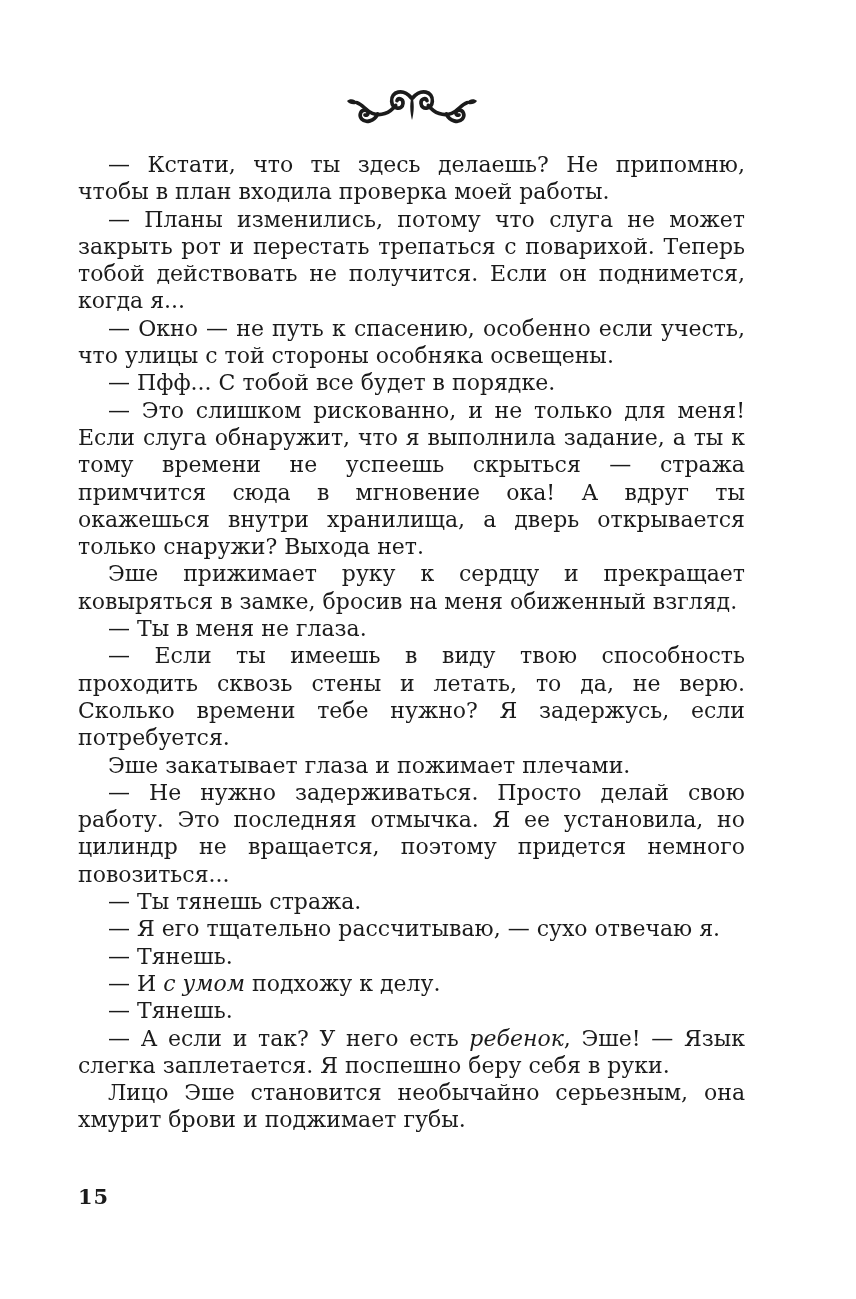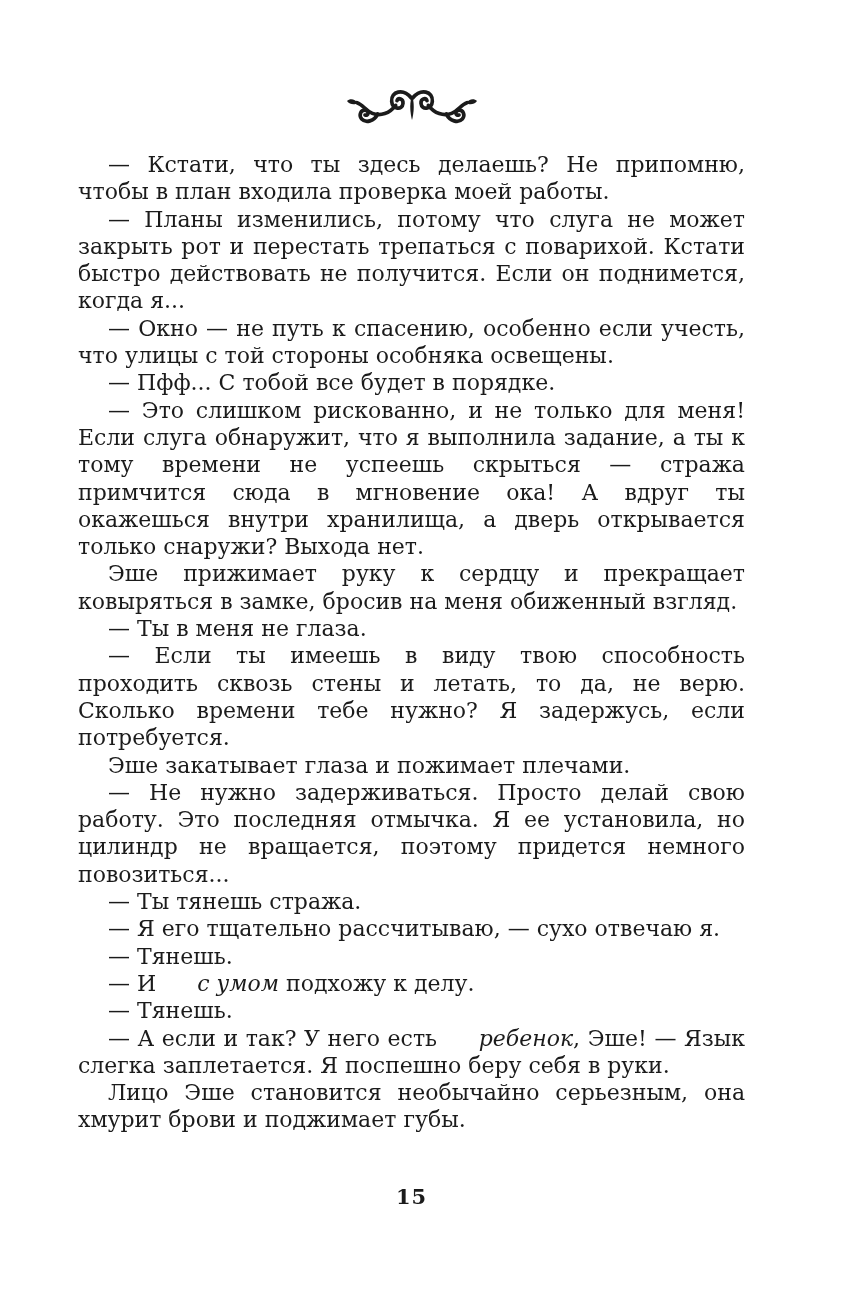--- a/index.html
+++ b/index.html
@@ -70,7 +70,7 @@
 
   <div class="text-block">
       <p class="para"><span>— Кстати, что ты здесь делаешь? Не припомню, чтобы в план входила проверка моей работы.</span></p>
-      <p class="para"><span>— Планы изменились, потому что слуга не может закрыть рот и перестать трепаться с поварихой. Кстати быстро дей­ствовать не получится. Если он поднимется, когда я...</span></p>
+      <p class="para"><span>— Планы изменились, потому что слуга не может закрыть рот и перестать трепаться с поварихой. Теперь тобой дей­ствовать не получится. Если он поднимется, когда я...</span></p>
       <p class="para"><span>— Окно — не путь к спасению, особенно если учесть, что улицы с той стороны особняка освещены.</span></p>
       <p class="para"><span>— Пфф... С тобой все будет в порядке.</span></p>
       <p class="para"><span>— Это слишком рискованно, и не только для меня! Если слуга обнаружит, что я выполнила задание, а ты к тому времени не успеешь скрыться — стража примчится сюда в мгновение ока! А вдруг ты окажешься внутри хранилища, а дверь открывается только снаружи? Выхода нет.</span></p>

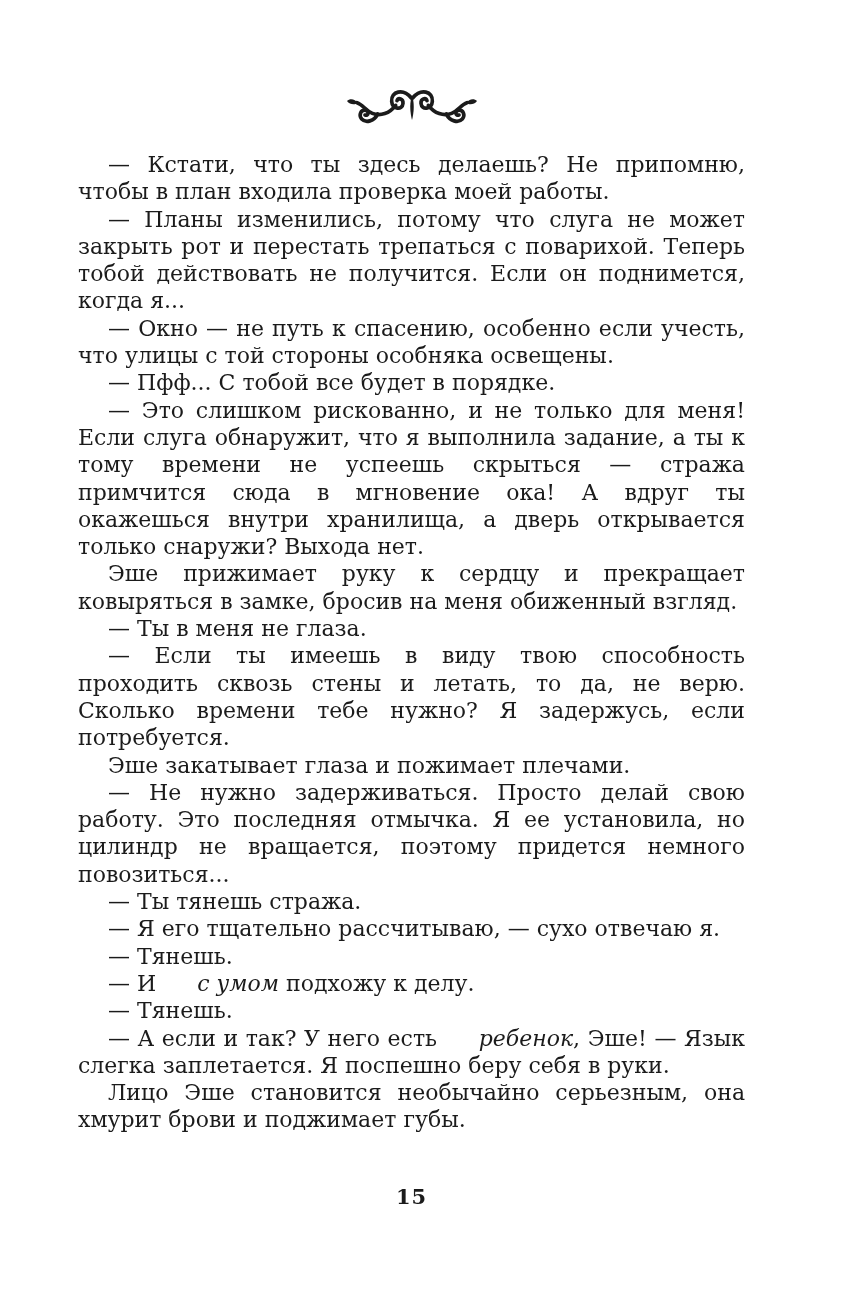--- a/index.html
+++ b/index.html
@@ -32,7 +32,7 @@
     margin: 0;
     text-indent: 30px;
   }
-  .it { font-style: italic; margin-left: 34px; }
+  .it { font-style: italic; }
   .page-number {
     position: absolute;
     top: 1184px; left: 78px; width: 667px;

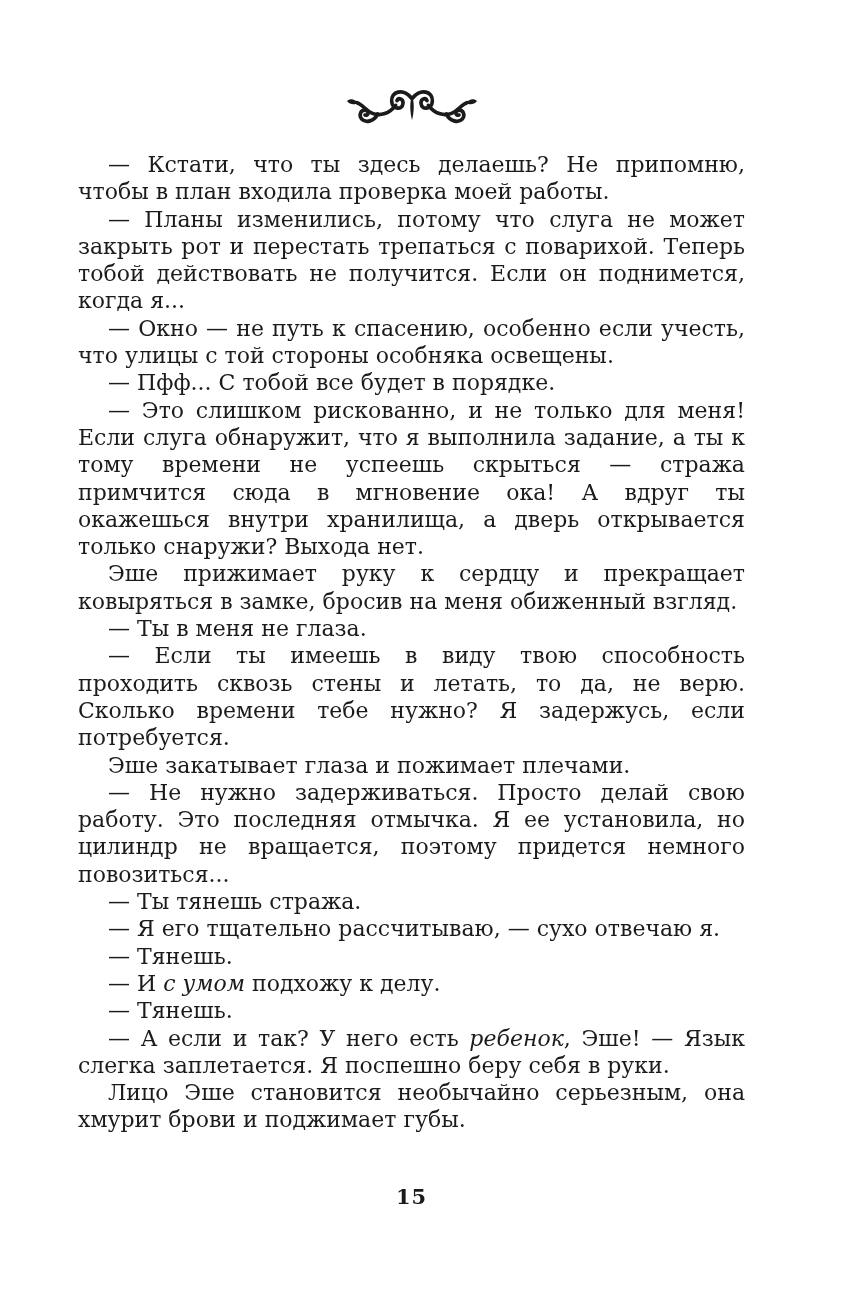--- a/index.html
+++ b/index.html
@@ -36,7 +36,7 @@
   .page-number {
     position: absolute;
     top: 1184px; left: 78px; width: 667px;
-    text-align: center;
+    text-align: left;
     font-size: 21px;
     font-weight: bold;
     color: #1b1b1b;

